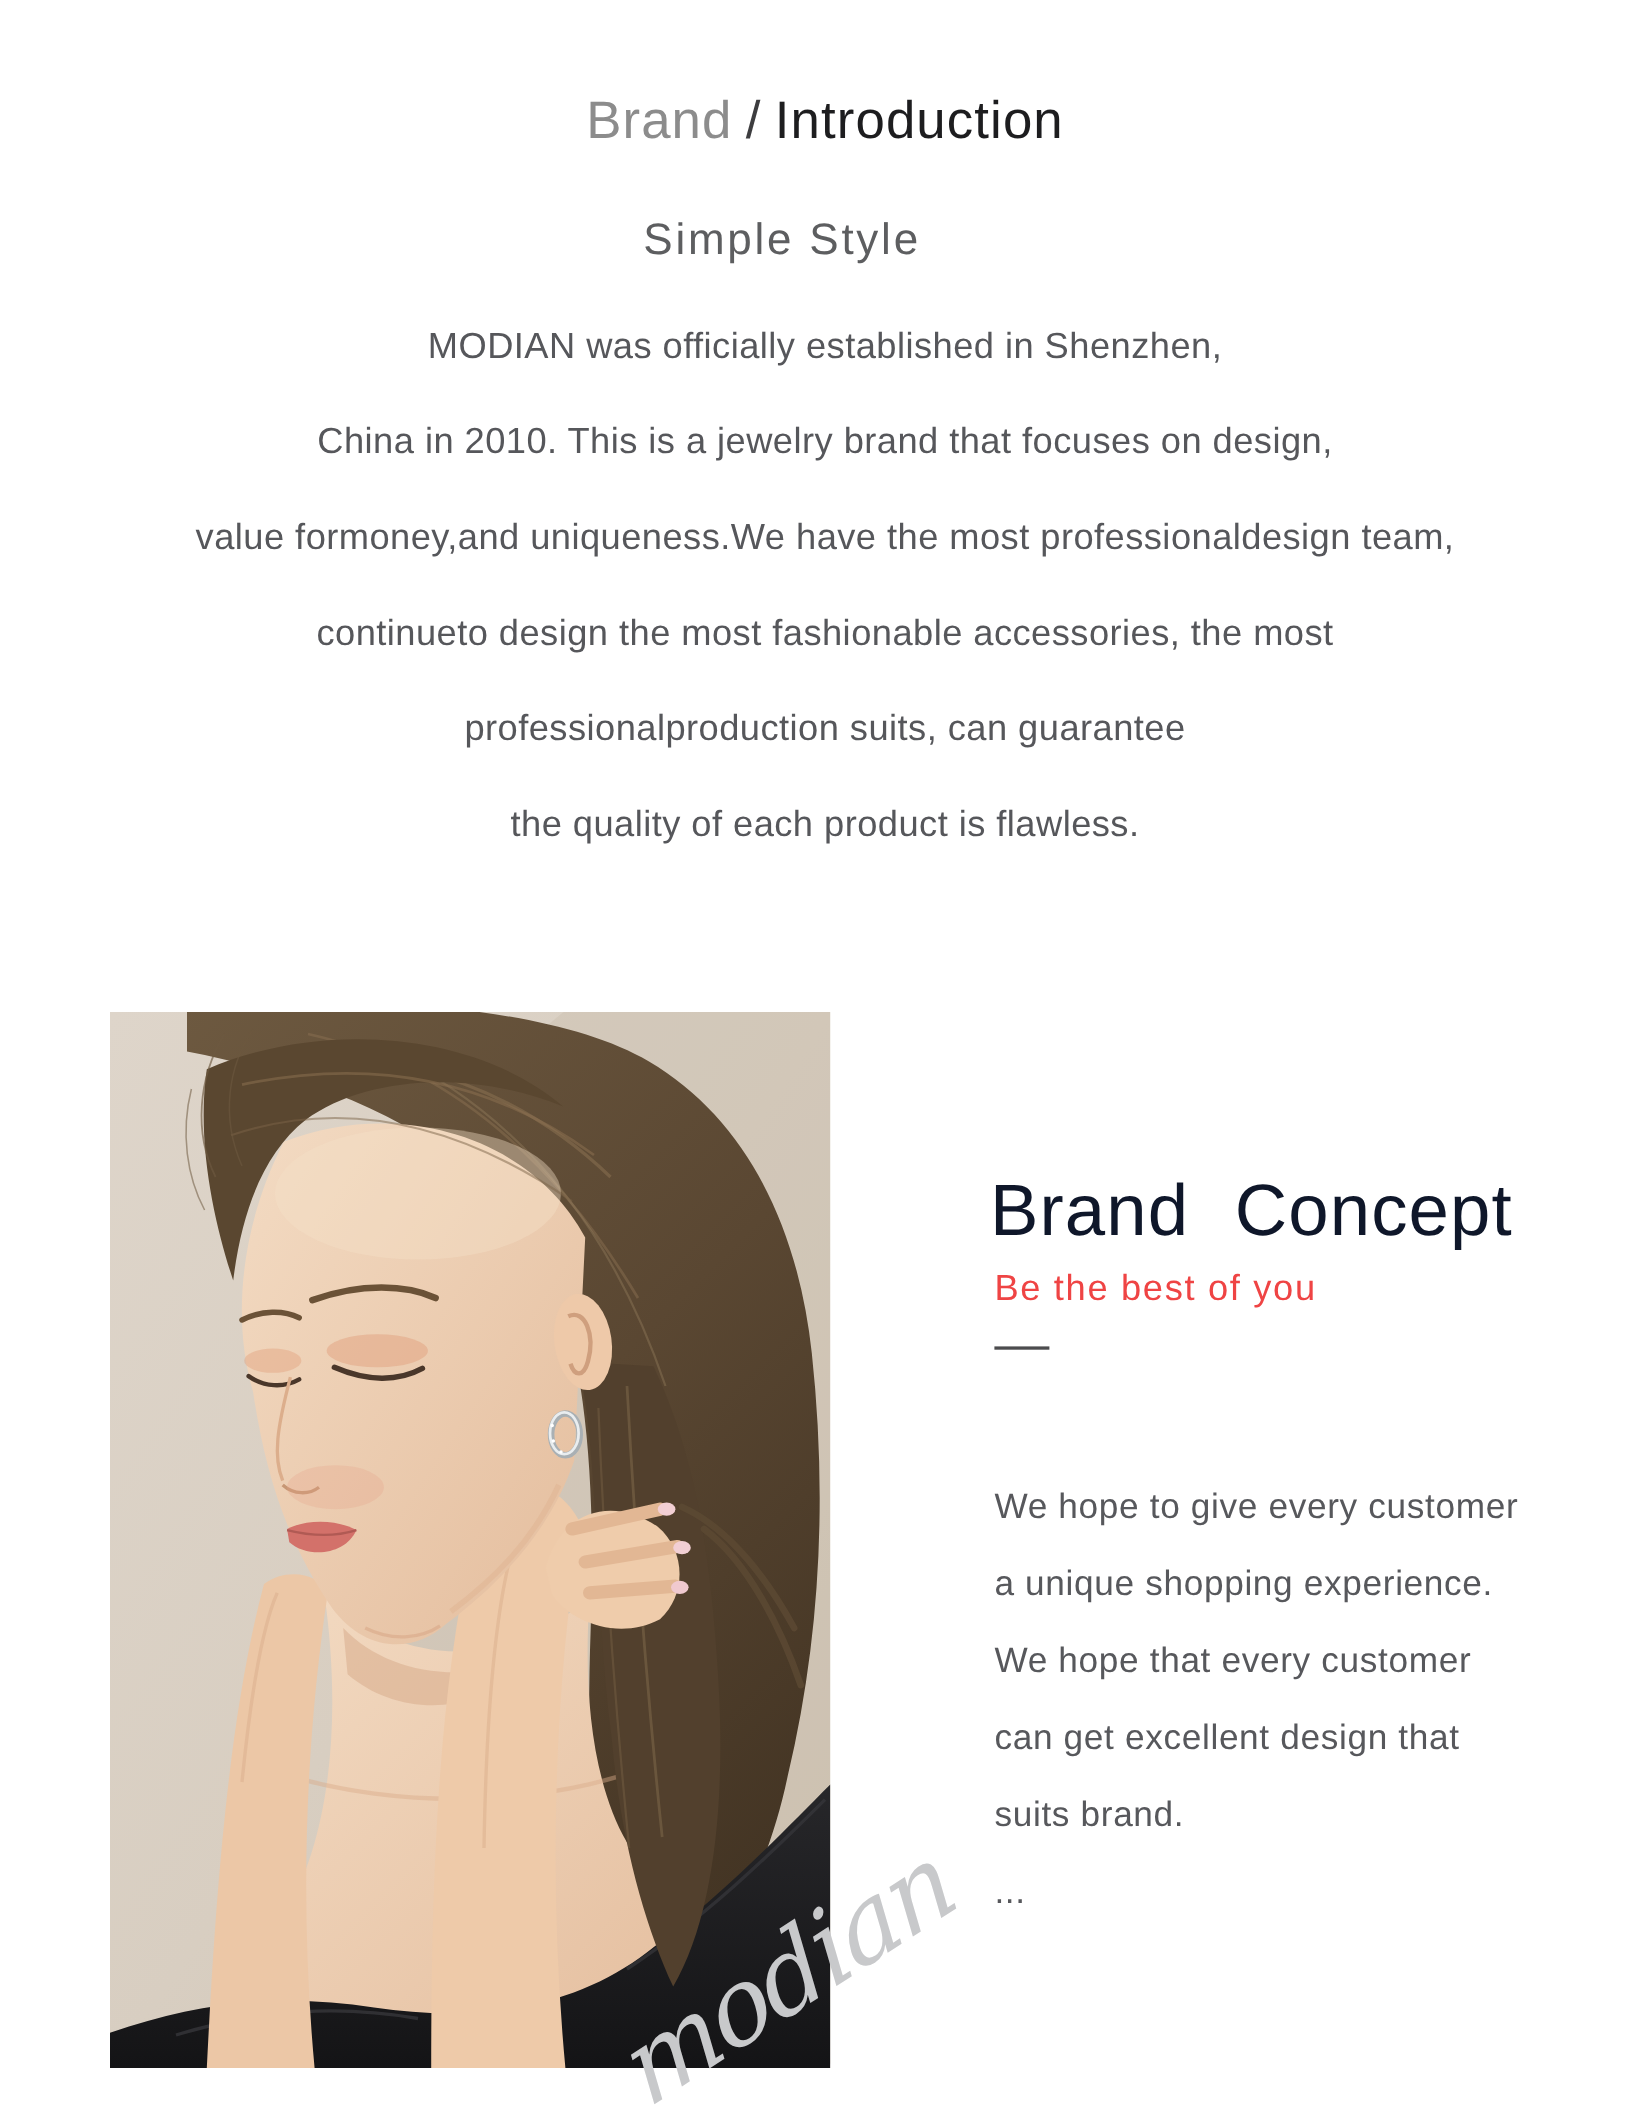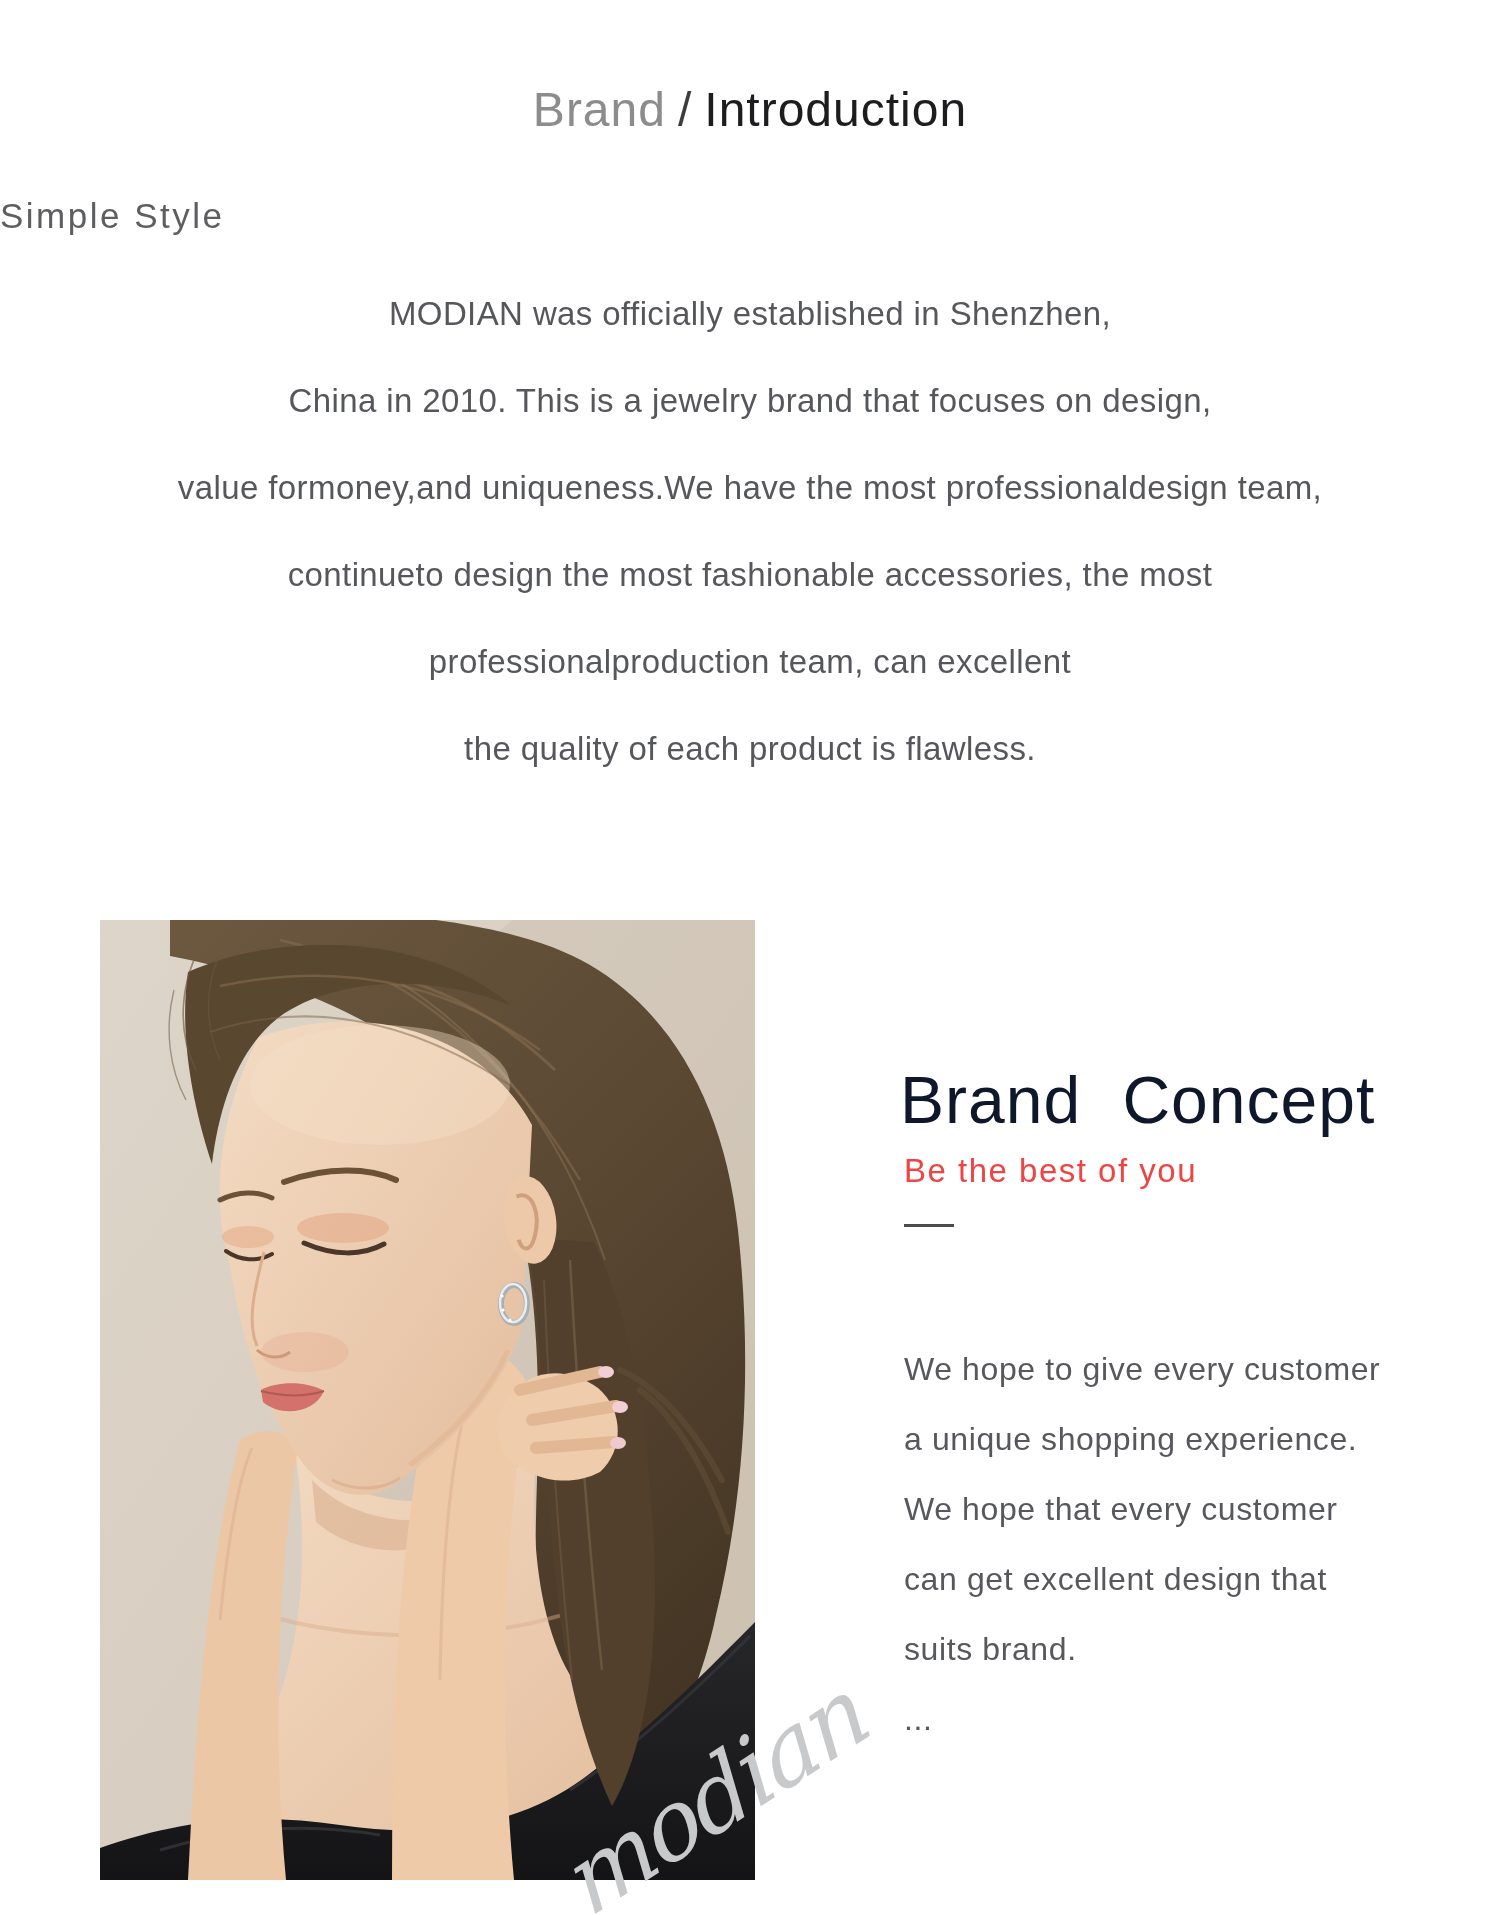--- a/index.html
+++ b/index.html
@@ -16,8 +16,8 @@
   .title .sep{color:#3d3d3f;margin:0 12px;font-weight:300;}
   .title .dark{color:#1d1d1f;font-weight:400;}
   .subtitle{
-    position:absolute;top:196px;left:0;width:1422px;
-    font-size:35px;letter-spacing:2.5px;color:#5d5e60;font-weight:300;white-space:nowrap;
+    position:absolute;top:196px;left:0;width:1422px;text-align:center;
+    font-size:40px;letter-spacing:2.5px;color:#5d5e60;font-weight:300;white-space:nowrap;
   }
   .intro{
     position:absolute;top:270px;left:0;width:1500px;text-align:center;

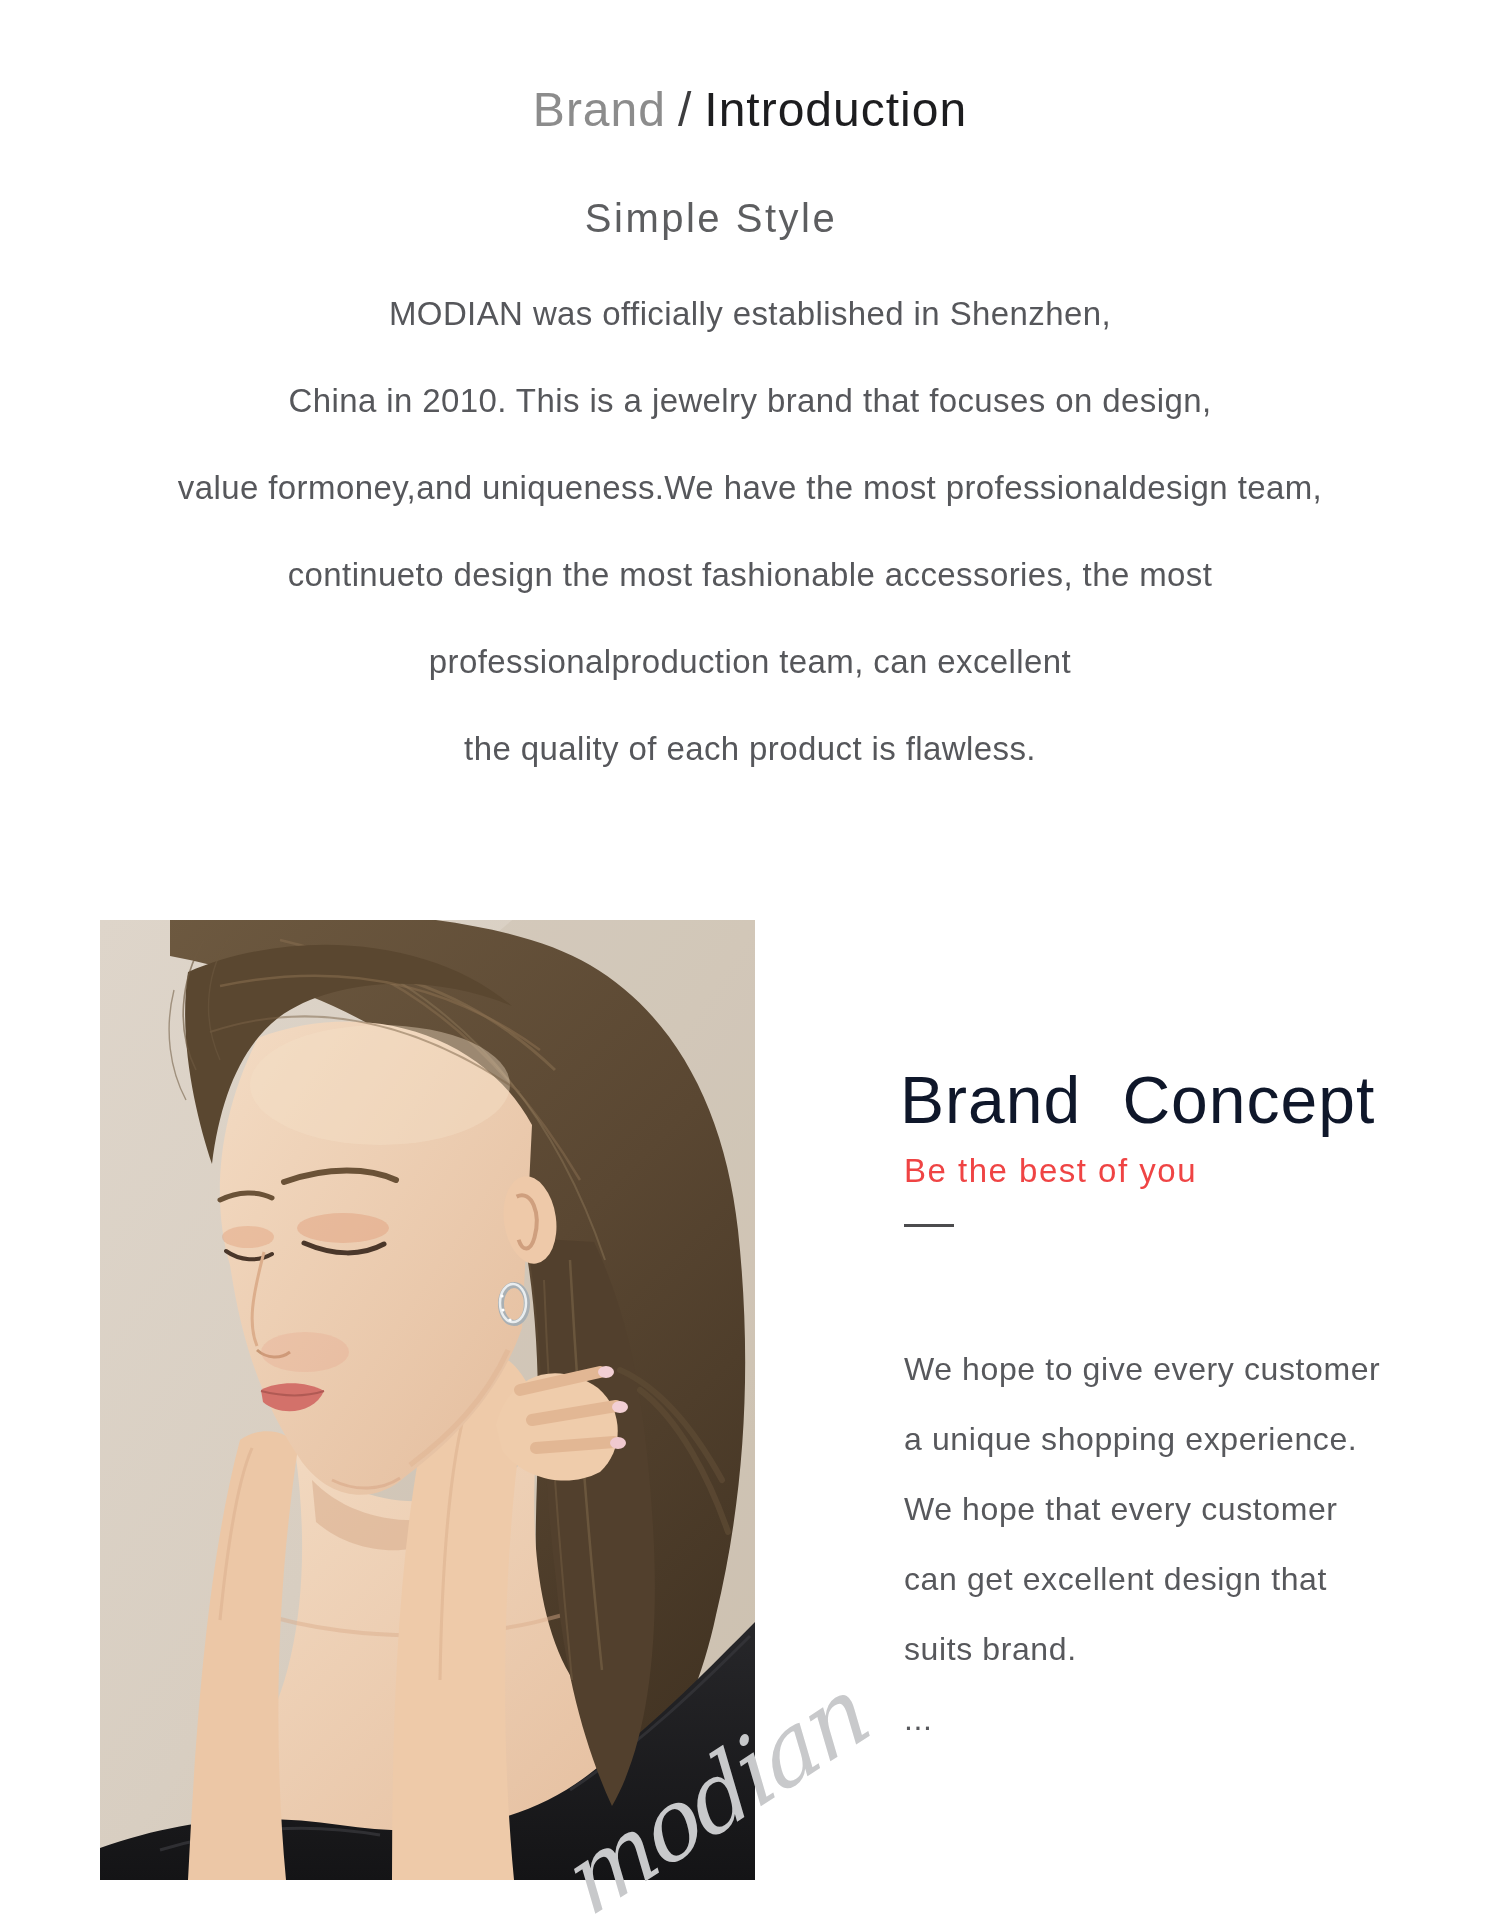--- a/index.html
+++ b/index.html
@@ -74,7 +74,7 @@
     <div>China in 2010. This is a jewelry brand that focuses on design,</div>
     <div>value formoney,and uniqueness.We have the most professionaldesign team,</div>
     <div>continueto design the most fashionable accessories, the most</div>
-    <div>professionalproduction team, can excellent</div>
+    <div>professionalproduction suits, can guarantee</div>
     <div>the quality of each product is flawless.</div>
   </div>
 

